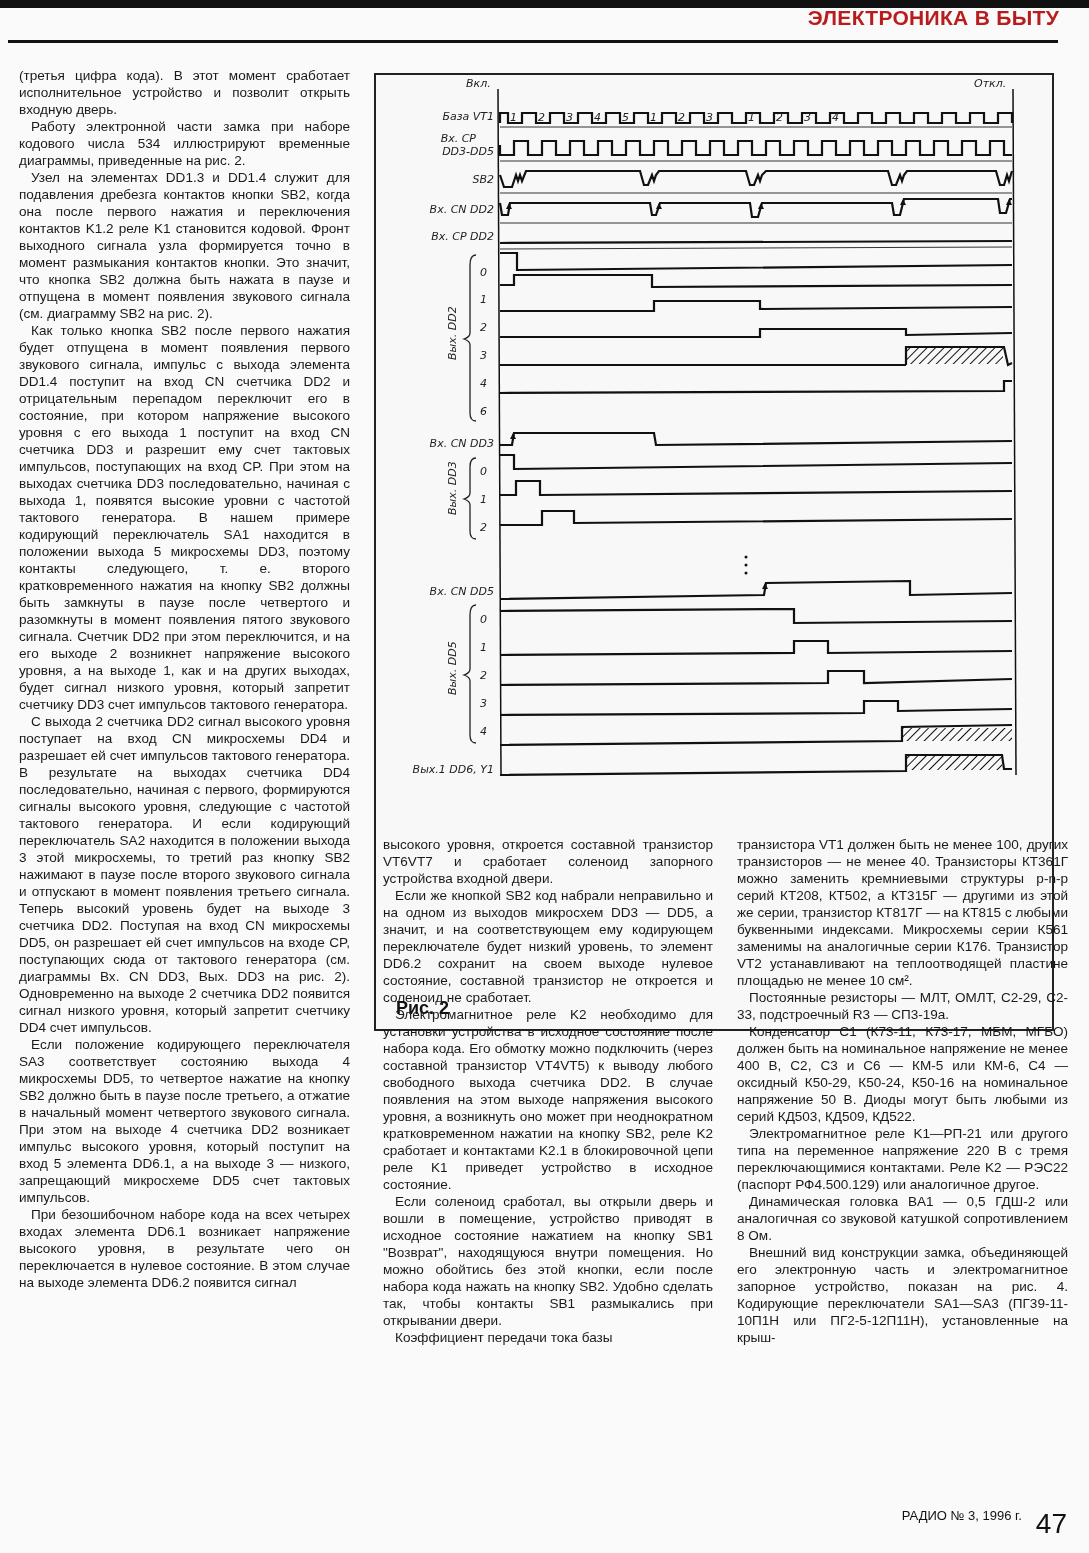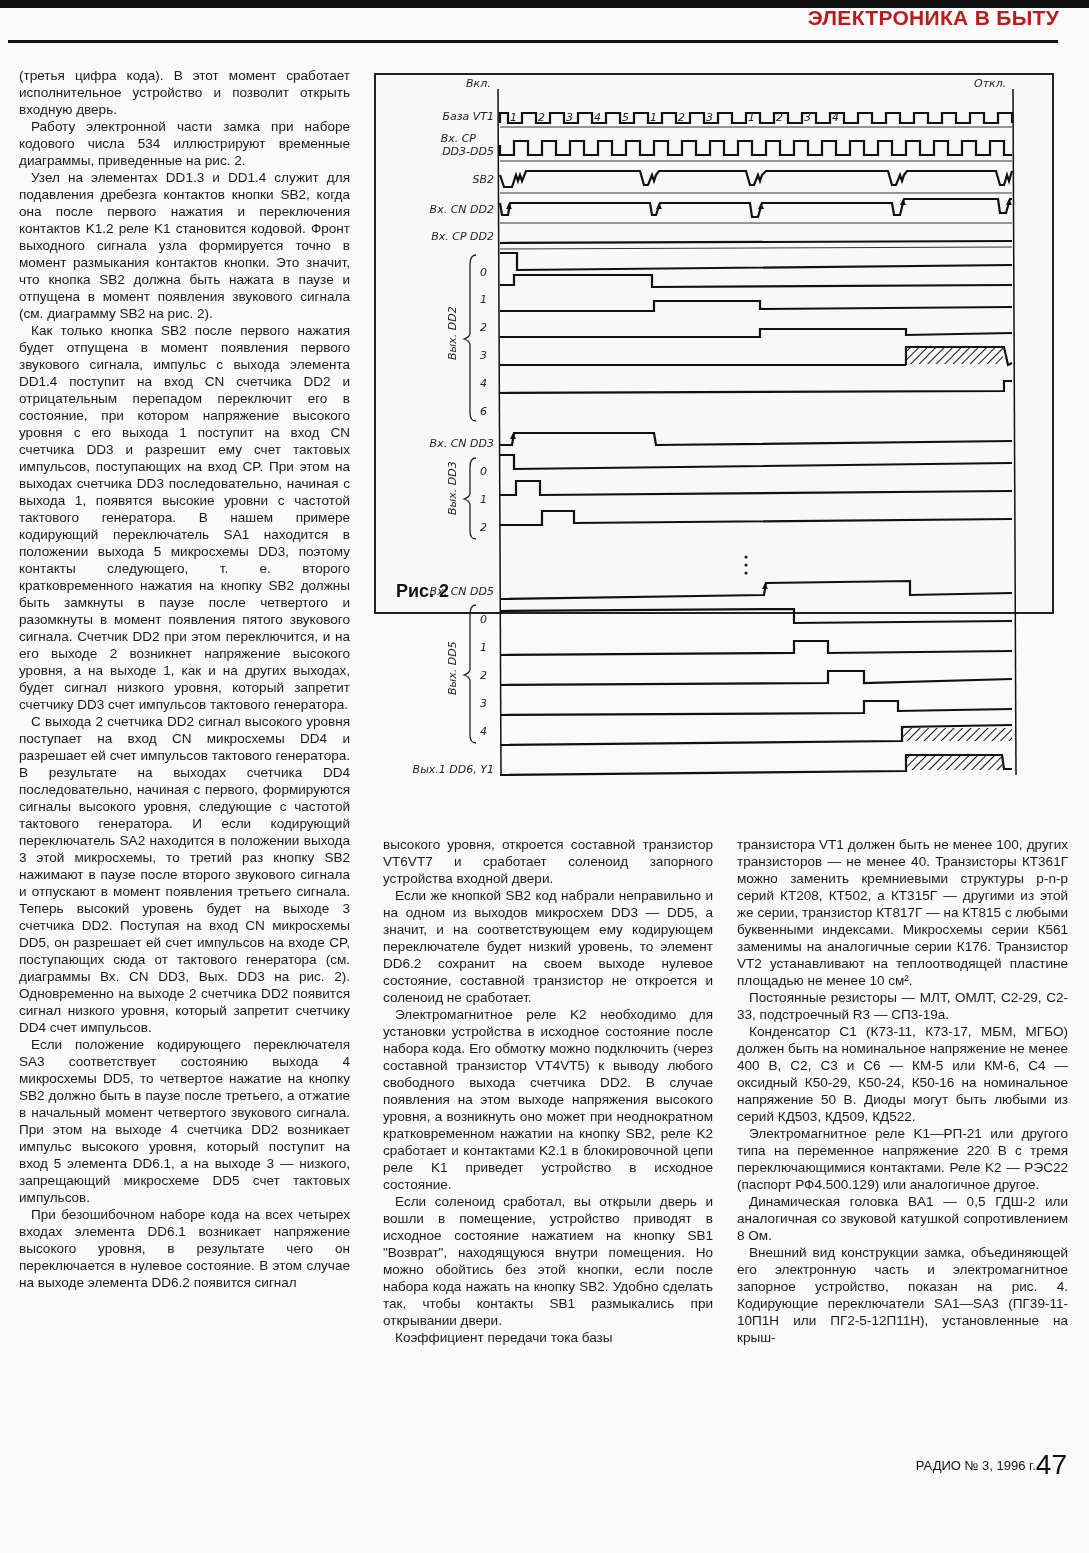--- a/index.html
+++ b/index.html
@@ -17,7 +17,7 @@
   #col2 { left: 383px; top: 836px; width: 330px; }
   #col3 { left: 737px; top: 836px; width: 331px; }
 
-  .figure { position: absolute; left: 374px; top: 73px; width: 680px; height: 541px; border: 2px solid #222; background: #f8f8f8; }
+  .figure { position: absolute; left: 374px; top: 73px; width: 680px; height: 958px; border: 2px solid #222; background: #f8f8f8; }
   .fig-caption { position: absolute; left: 20px; bottom: 10px; font-weight: bold; font-size: 18px; }
   .fig-svg { position: absolute; left: 0; top: 0; }
   .sig-label { font-family: "DejaVu Sans", sans-serif; font-style: italic; font-size: 11px; fill: #222; }

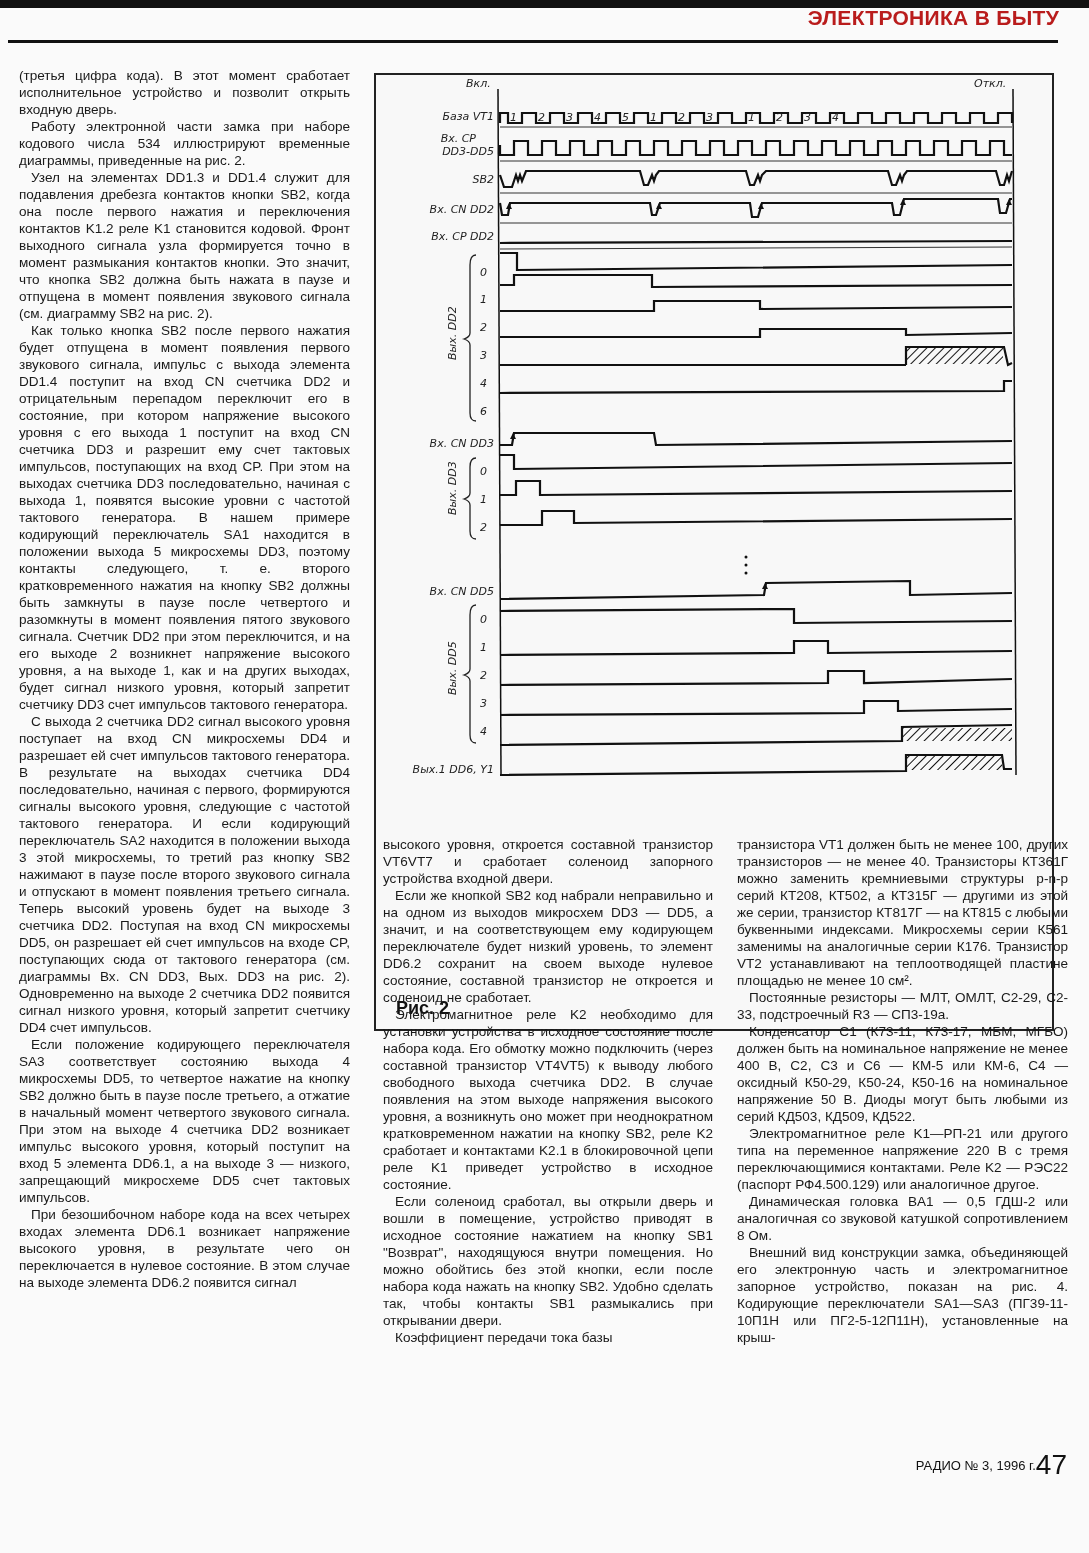--- a/index.html
+++ b/index.html
@@ -23,7 +23,7 @@
   .sig-label { font-family: "DejaVu Sans", sans-serif; font-style: italic; font-size: 11px; fill: #222; }
   .small-label { font-family: "DejaVu Sans", sans-serif; font-style: italic; font-size: 11px; fill: #222; }
 
-  .footer { position: absolute; right: 22px; top: 1449px; display: flex; align-items: center; }
+  .footer { position: absolute; right: 22px; top: 1508px; display: flex; align-items: flex-start; gap: 14px; }
   .footer .journal { font-size: 13px; }
   .footer .page-num { font-weight: normal; font-size: 28px; }
 </style>

